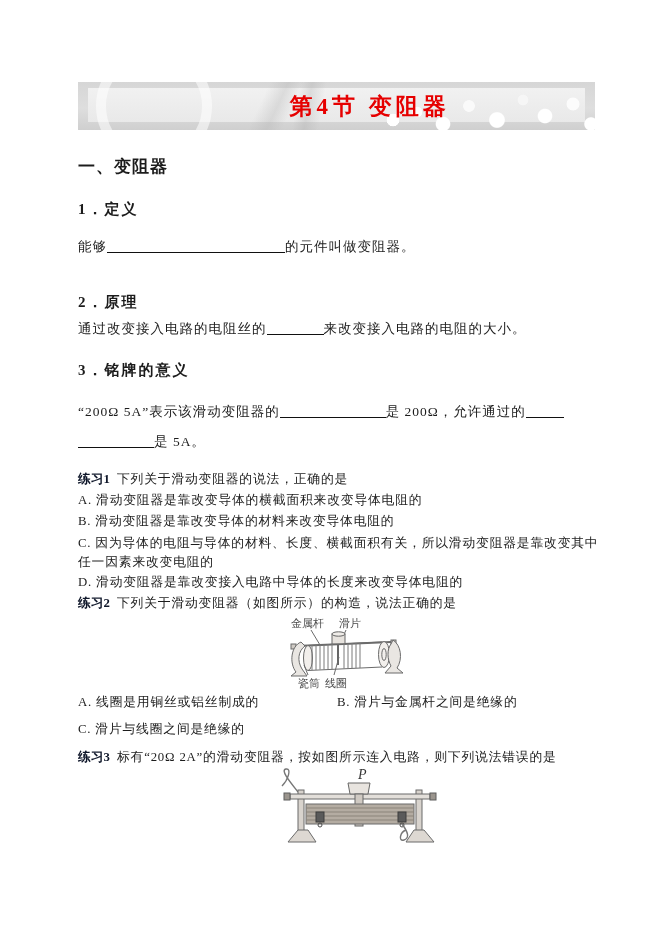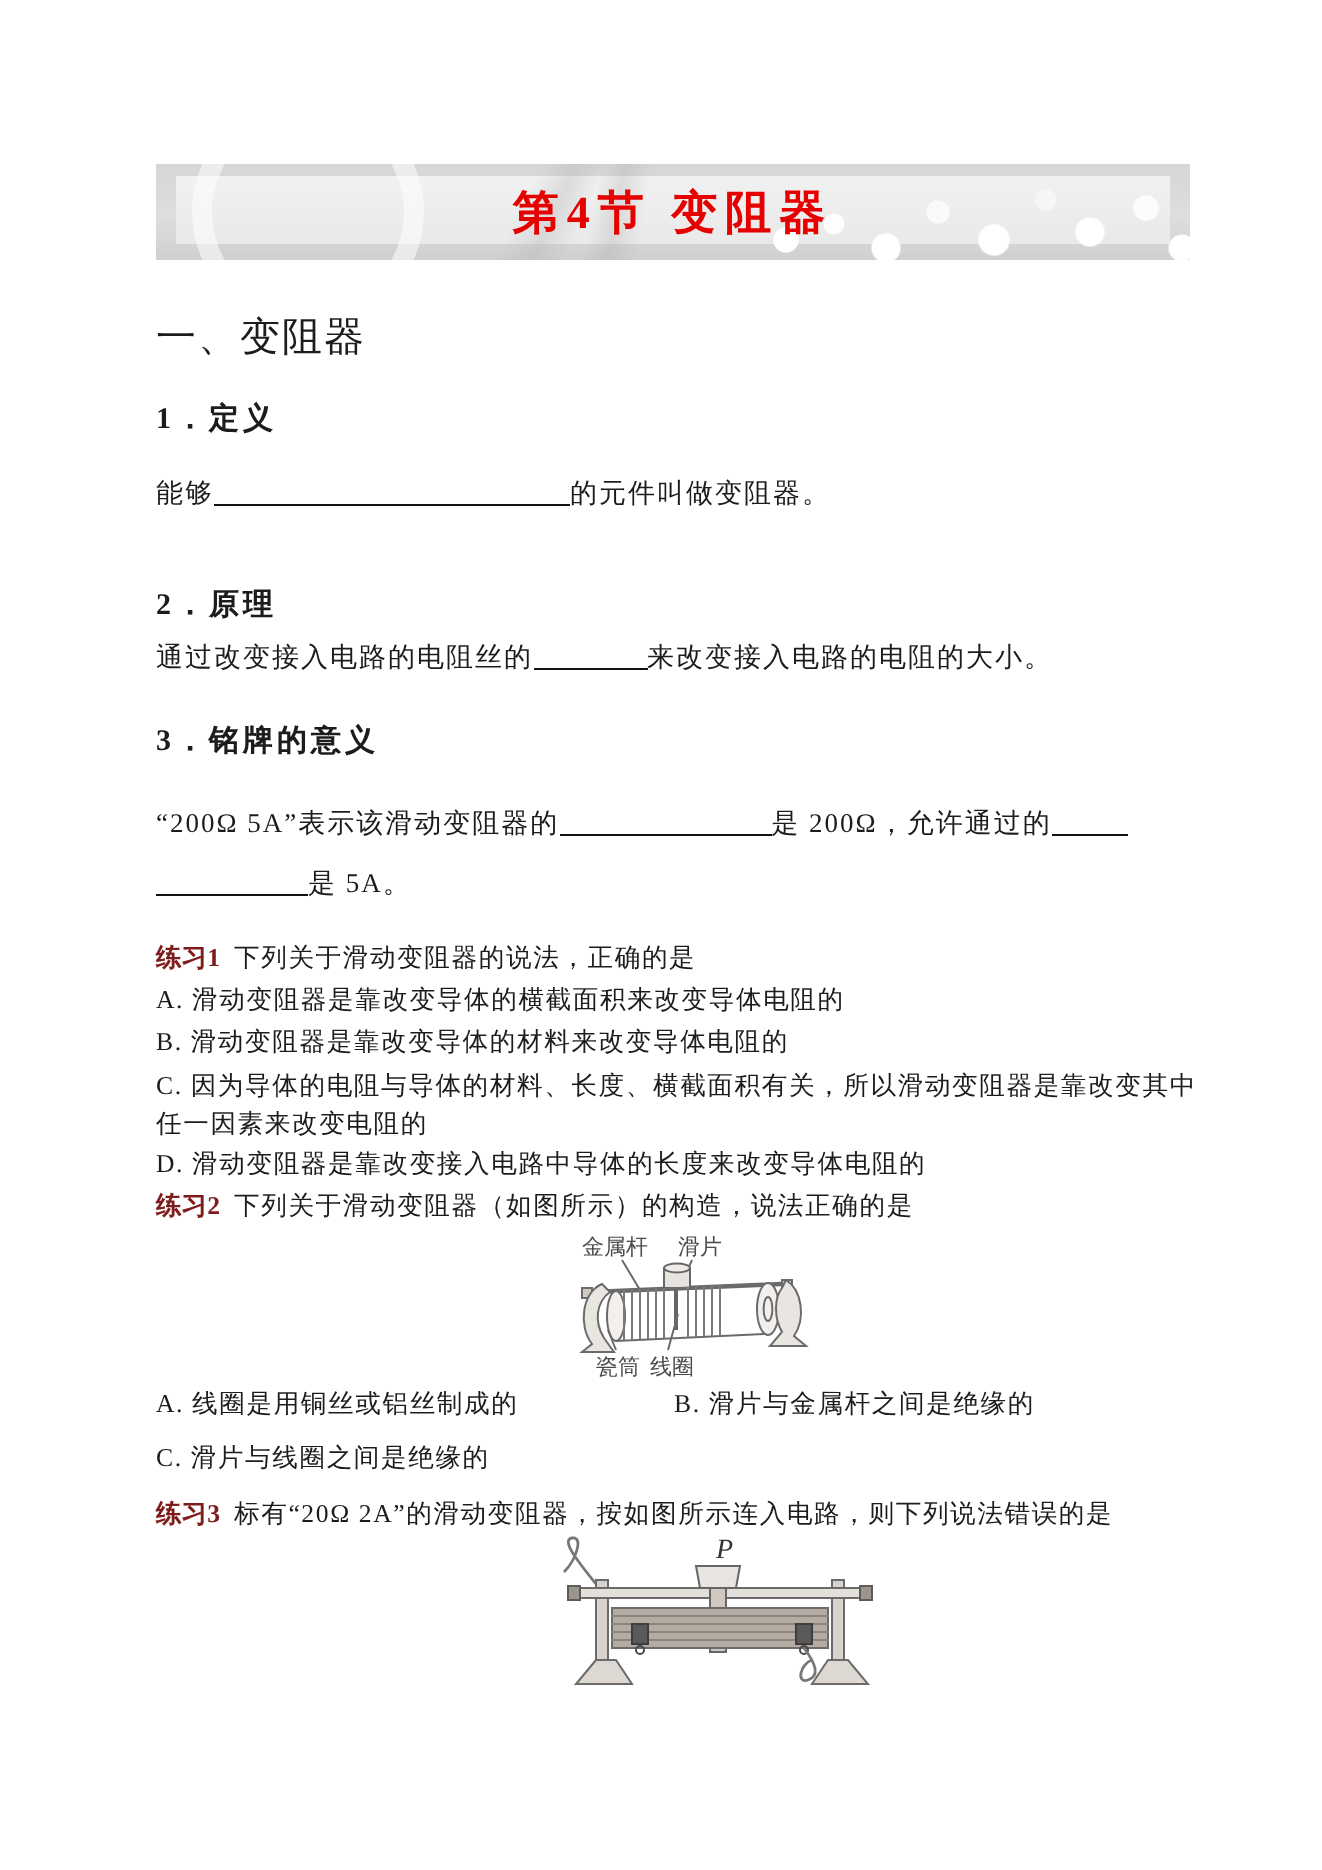--- a/index.html
+++ b/index.html
@@ -30,7 +30,7 @@
       radial-gradient(circle 12px at 218px 48px,#fff 52%,transparent 60%);}
   .banner-title{position:absolute;left:0;top:0;width:100%;height:100%;
     display:flex;align-items:center;justify-content:center;
-    font-size:23px;font-weight:bold;letter-spacing:4px;color:#e60000;}
+    font-size:23px;font-weight:bold;letter-spacing:4px;color:#e60000;padding-left:33px;}
   
   .h1{position:absolute;left:78px;font-size:20px;font-weight:normal;letter-spacing:1px;}
   .h2{position:absolute;left:78px;font-size:15px;font-weight:bold;letter-spacing:2px;}

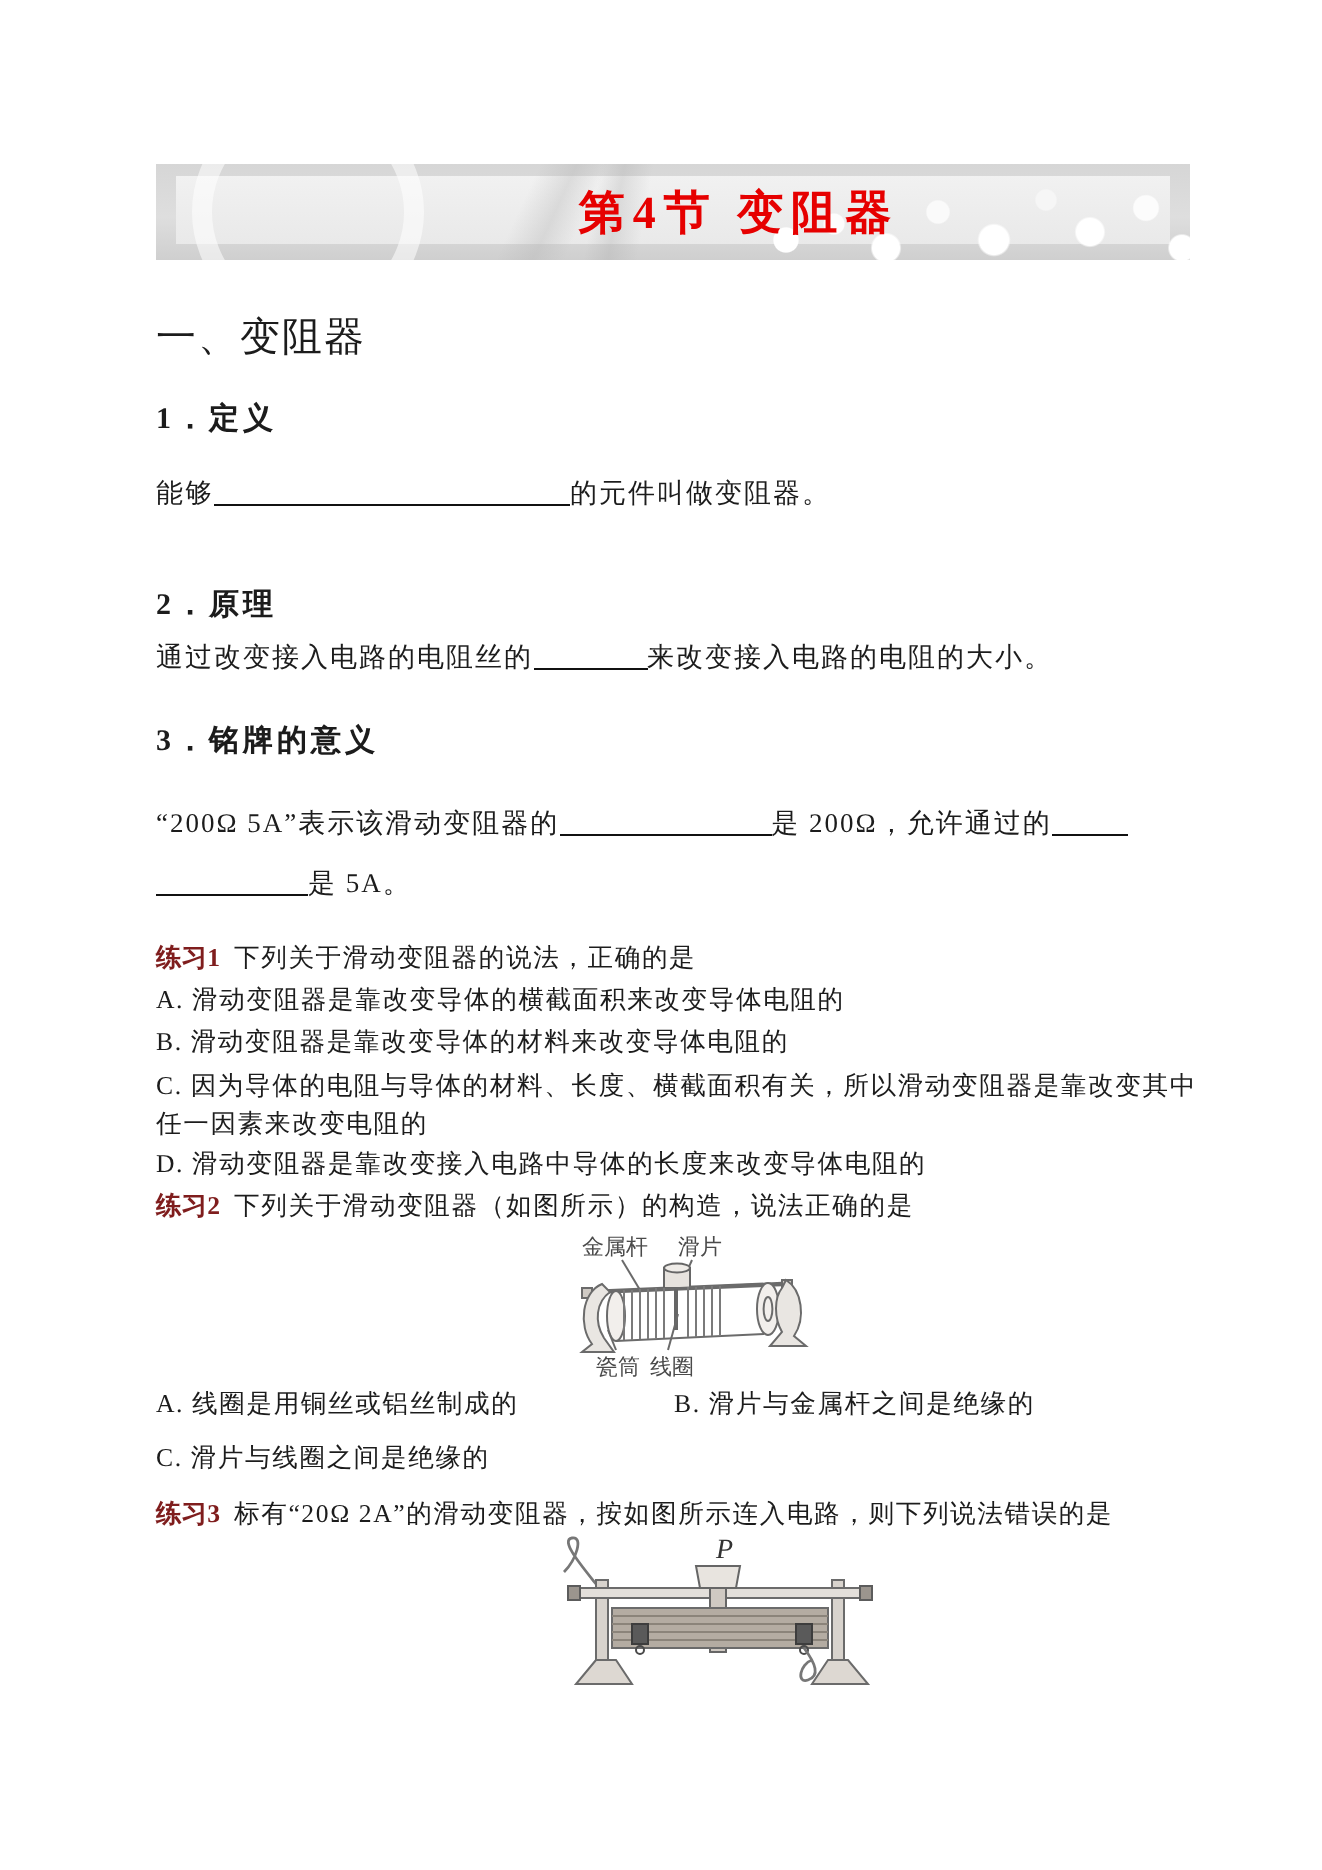--- a/index.html
+++ b/index.html
@@ -32,7 +32,7 @@
     display:flex;align-items:center;justify-content:center;
     font-size:23px;font-weight:bold;letter-spacing:4px;color:#e60000;padding-left:33px;}
   
-  .h1{position:absolute;left:78px;font-size:20px;font-weight:normal;letter-spacing:1px;}
+  .h1{position:absolute;left:78px;font-size:17px;font-weight:bold;letter-spacing:1px;}
   .h2{position:absolute;left:78px;font-size:15px;font-weight:bold;letter-spacing:2px;}
   .body-line{position:absolute;left:78px;font-size:13.5px;letter-spacing:1px;white-space:nowrap;}
   .blank{display:inline-block;border-bottom:1px solid #111;height:15px;vertical-align:-2px;}

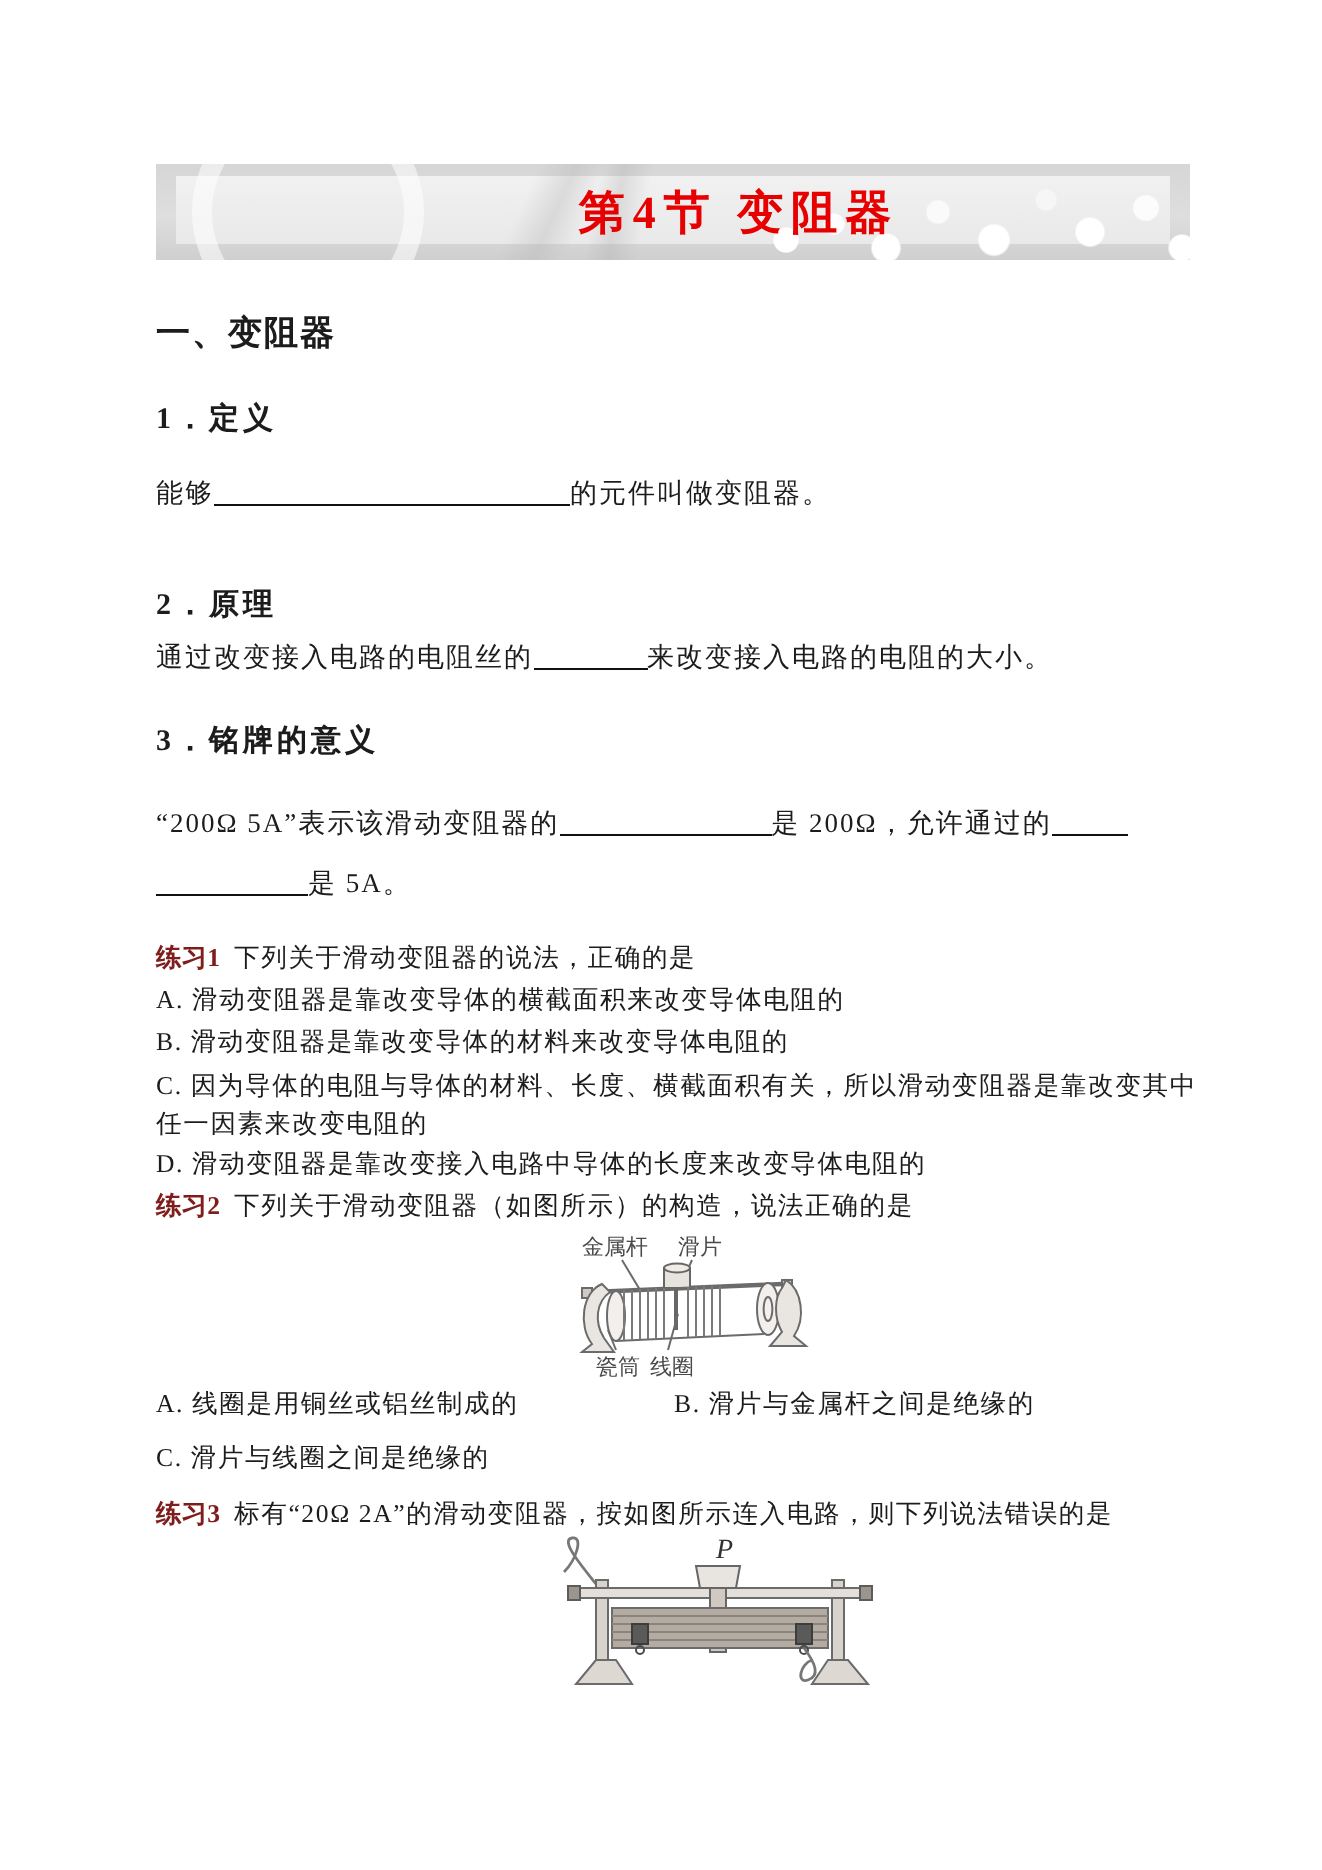--- a/index.html
+++ b/index.html
@@ -38,7 +38,7 @@
   .blank{display:inline-block;border-bottom:1px solid #111;height:15px;vertical-align:-2px;}
   .w178{width:178px;} .w57{width:57px;} .w106{width:106px;} .w38{width:38px;} .w76{width:76px;}
   
-  .ex-label{font-weight:bold;color:#7f1d1d;letter-spacing:0;}
+  .ex-label{font-weight:bold;color:#0f172a;letter-spacing:0;}
   .opt{position:absolute;font-size:12.8px;letter-spacing:.8px;white-space:nowrap;}
   .optwrap{position:absolute;left:78px;width:524px;font-size:12.8px;letter-spacing:.8px;line-height:19px;}
   .q-text{margin-left:7px;}

